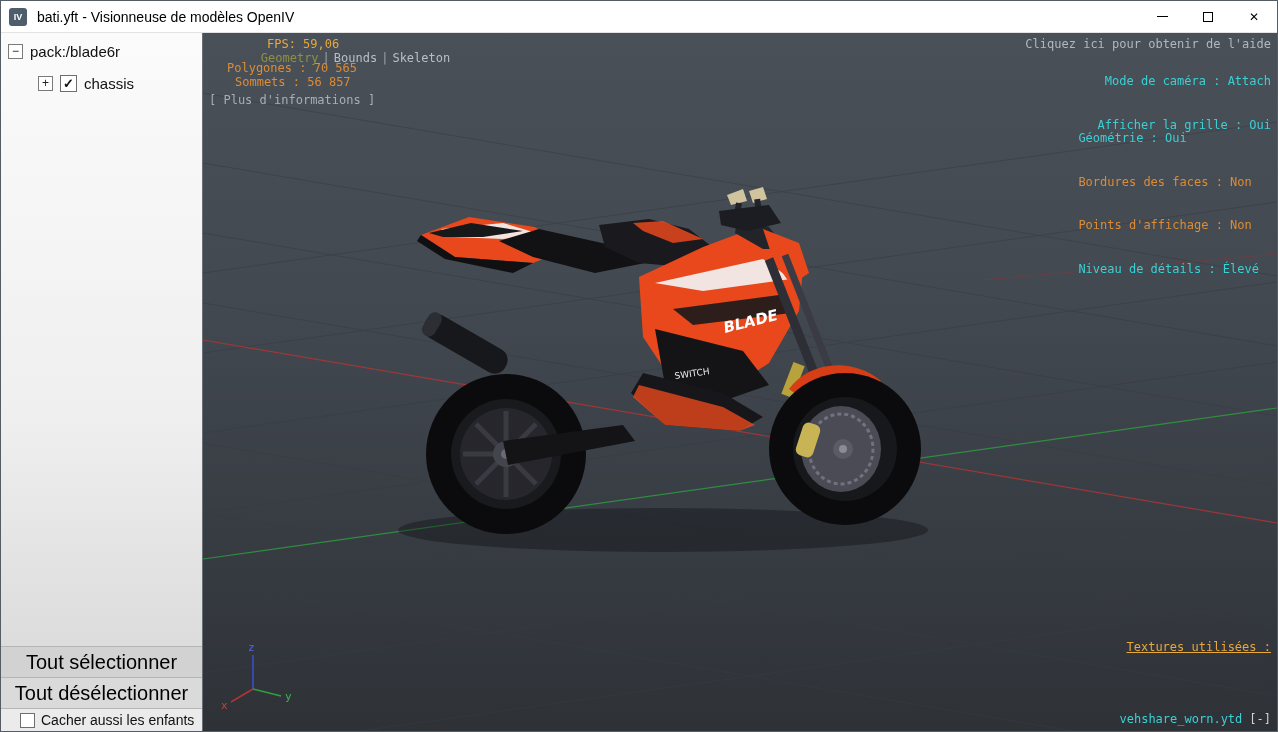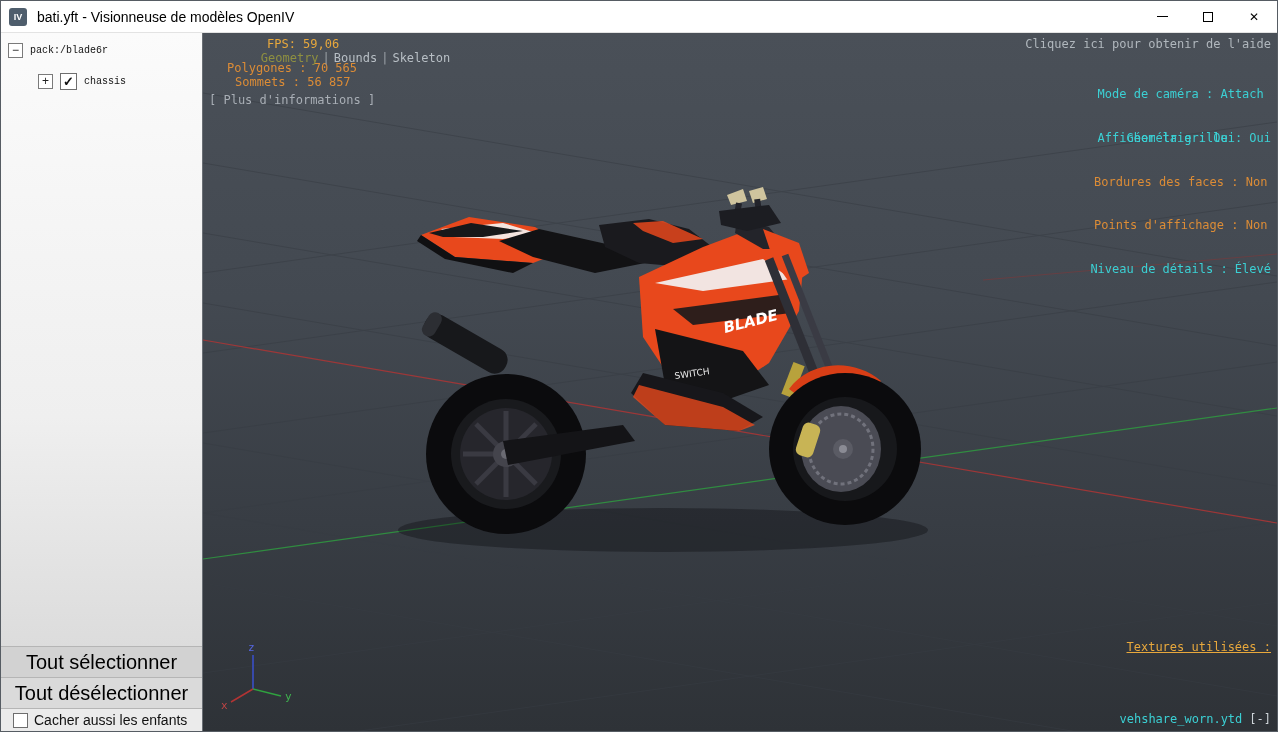--- a/index.html
+++ b/index.html
@@ -33,7 +33,7 @@
             display:flex;align-items:center;justify-content:center;}
   .checkbox.small{width:15px;height:15px;flex:0 0 15px;}
   .checkmark{font-size:13px;font-weight:bold;color:#111;line-height:1;}
-  .tree-label{font-size:10px;color:#111;white-space:nowrap;font-family:Liberation Mono, monospace;}
+  .tree-label{font-size:15px;color:#111;white-space:nowrap;}
   .side-btn{position:absolute;left:0;width:100%;height:31px;border:none;border-top:1px solid #b5b5b5;
             font-family:inherit;font-size:20px;color:#000;cursor:default;}
   .btn-select{top:613px;background:#d2d2d2;}

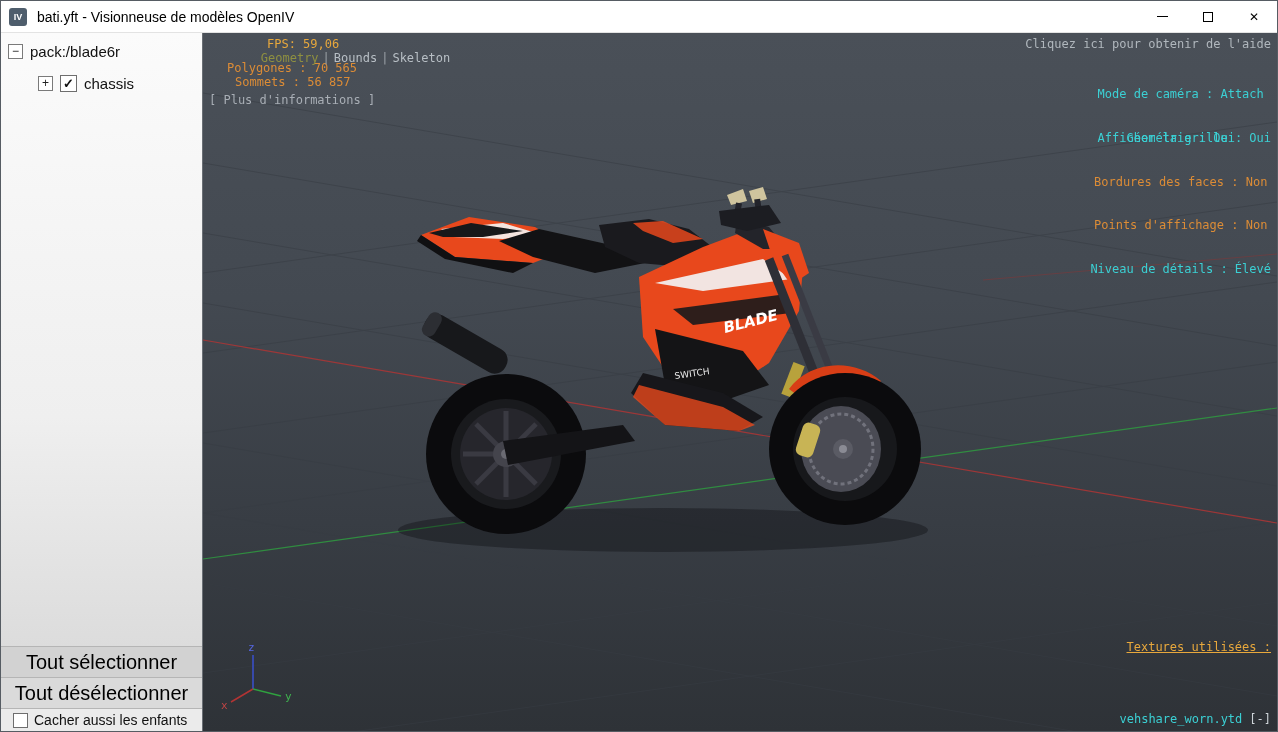--- a/index.html
+++ b/index.html
@@ -55,7 +55,7 @@
   .mode.active{color:var(--accent-olive);}
   .sep{color:#9aa0a6;margin:0 4px;}
   .help{right:6px;top:4px;color:#b0b7bd;}
-  .cam-block{right:6px;top:25px;text-align:left;line-height:14.5px;}
+  .cam-block{right:6px;top:12px;text-align:right;line-height:14.5px;}
   .opt-block{right:6px;top:69px;text-align:center;line-height:14.5px;}
   .c-cyan{color:var(--accent-cyan);}
   .c-orange{color:var(--accent-orange);}

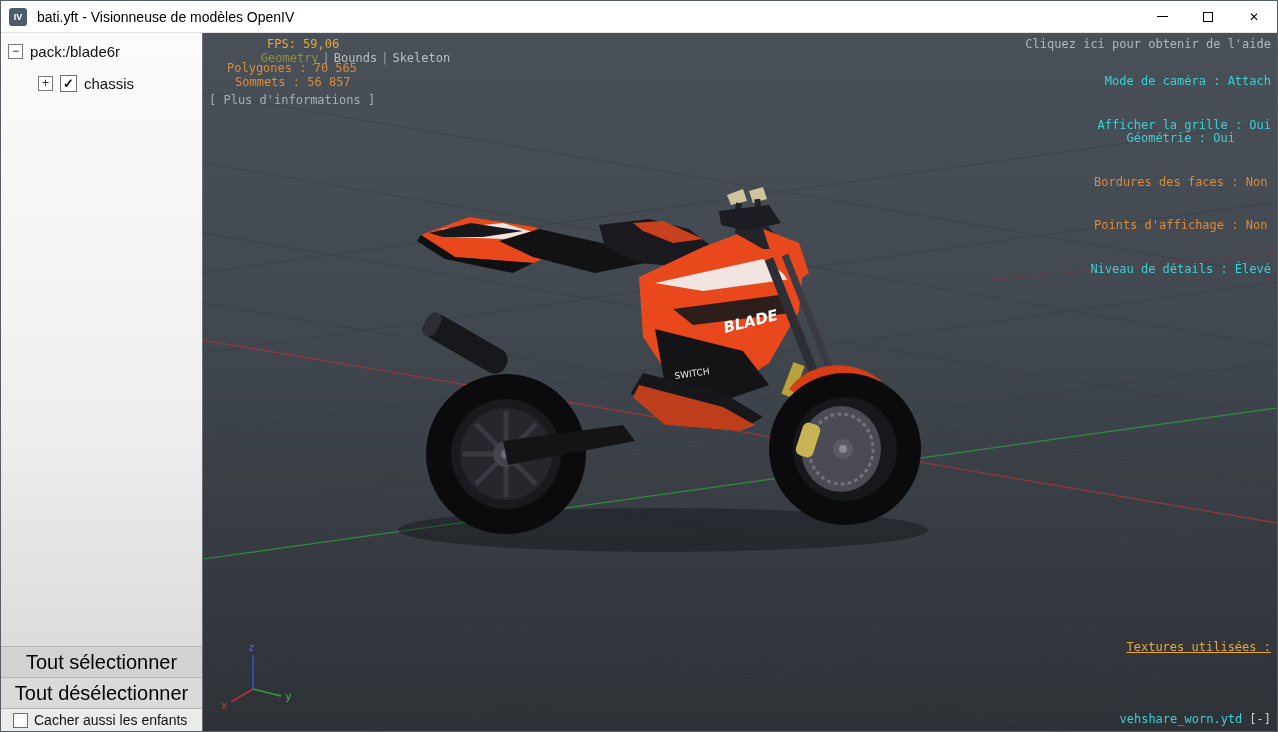--- a/index.html
+++ b/index.html
@@ -56,7 +56,7 @@
   .sep{color:#9aa0a6;margin:0 4px;}
   .help{right:6px;top:4px;color:#b0b7bd;}
   .cam-block{right:6px;top:12px;text-align:right;line-height:14.5px;}
-  .opt-block{right:6px;top:69px;text-align:center;line-height:14.5px;}
+  .opt-block{right:18px;top:69px;text-align:left;line-height:14.5px;}
   .c-cyan{color:var(--accent-cyan);}
   .c-orange{color:var(--accent-orange);}
   .tex-block{right:6px;top:569px;text-align:right;line-height:18px;}

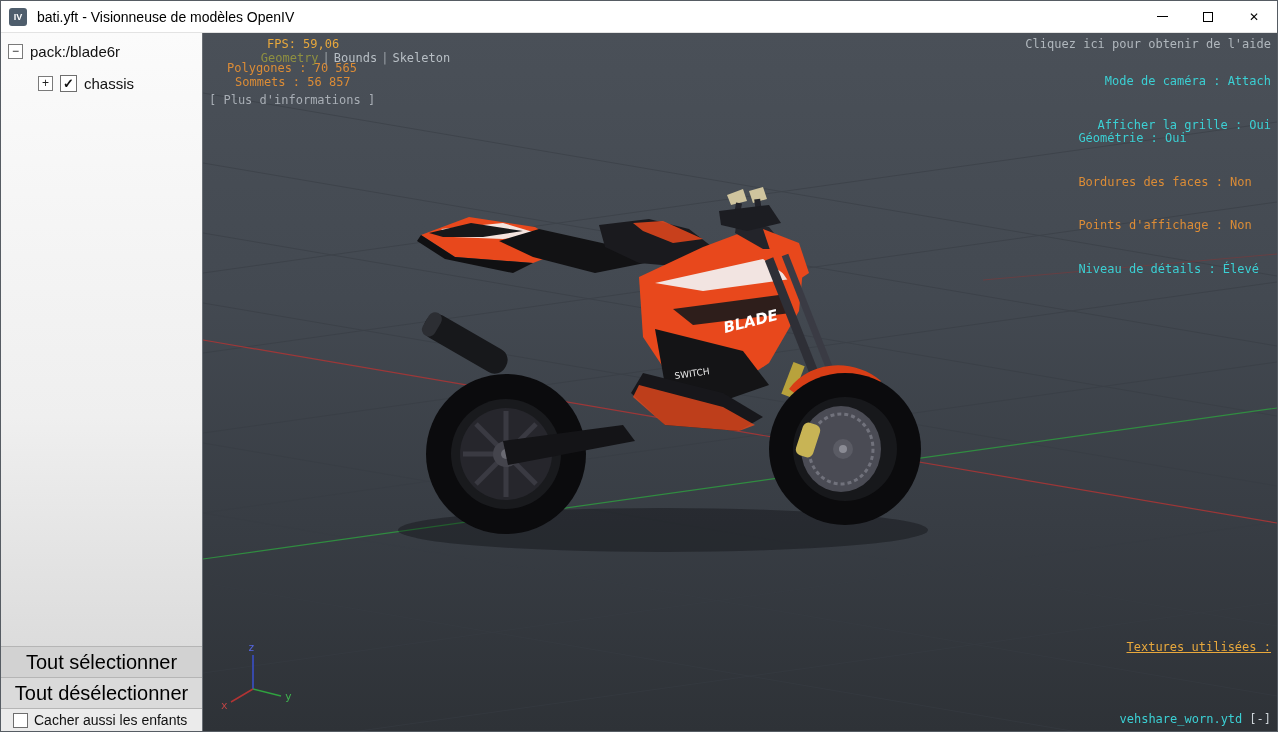--- a/index.html
+++ b/index.html
@@ -39,7 +39,7 @@
   .btn-select{top:613px;background:#d2d2d2;}
   .btn-deselect{top:644px;background:#dadada;}
   .hide-row{position:absolute;top:675px;left:0;width:100%;height:23px;background:#ebebeb;border-top:1px solid #b5b5b5;
-            display:flex;align-items:center;gap:6px;padding-left:12px;text-align:right;}
+            display:flex;align-items:center;gap:6px;padding-left:19px;text-align:right;}
   .hide-label{font-size:14px;color:#111;white-space:nowrap;}
   
   .viewport{flex:1;position:relative;overflow:hidden;font-family:"DejaVu Sans Mono",monospace;font-size:12px;

